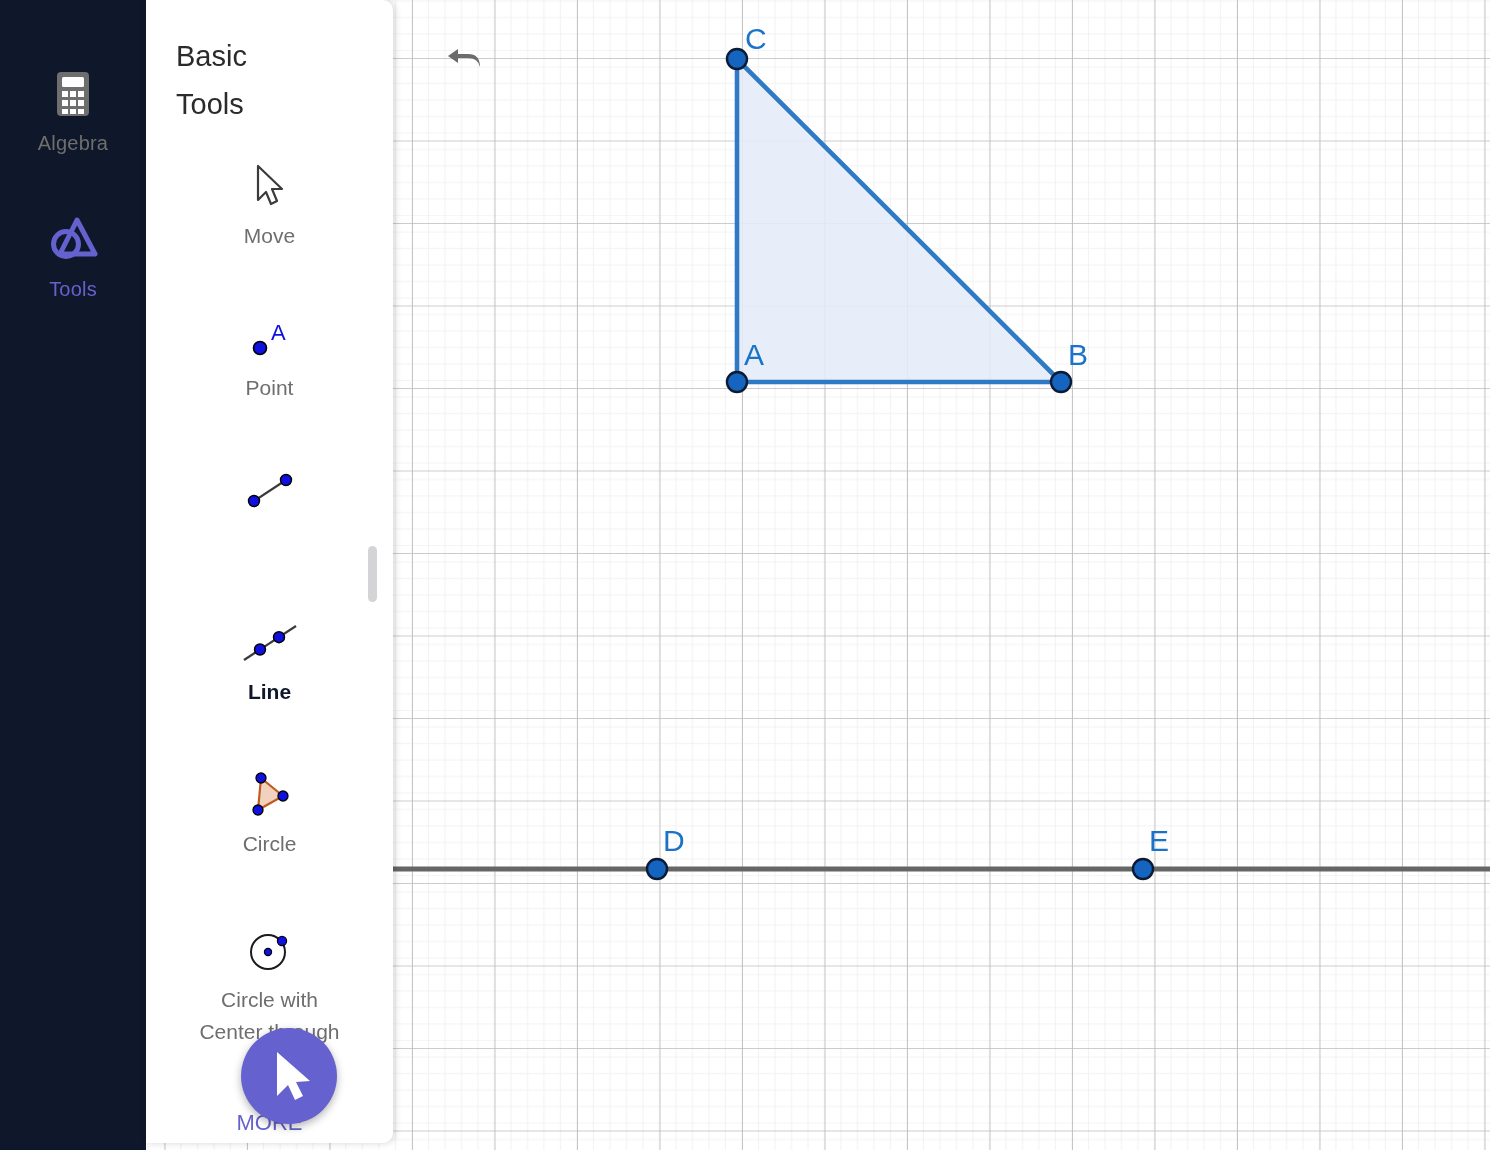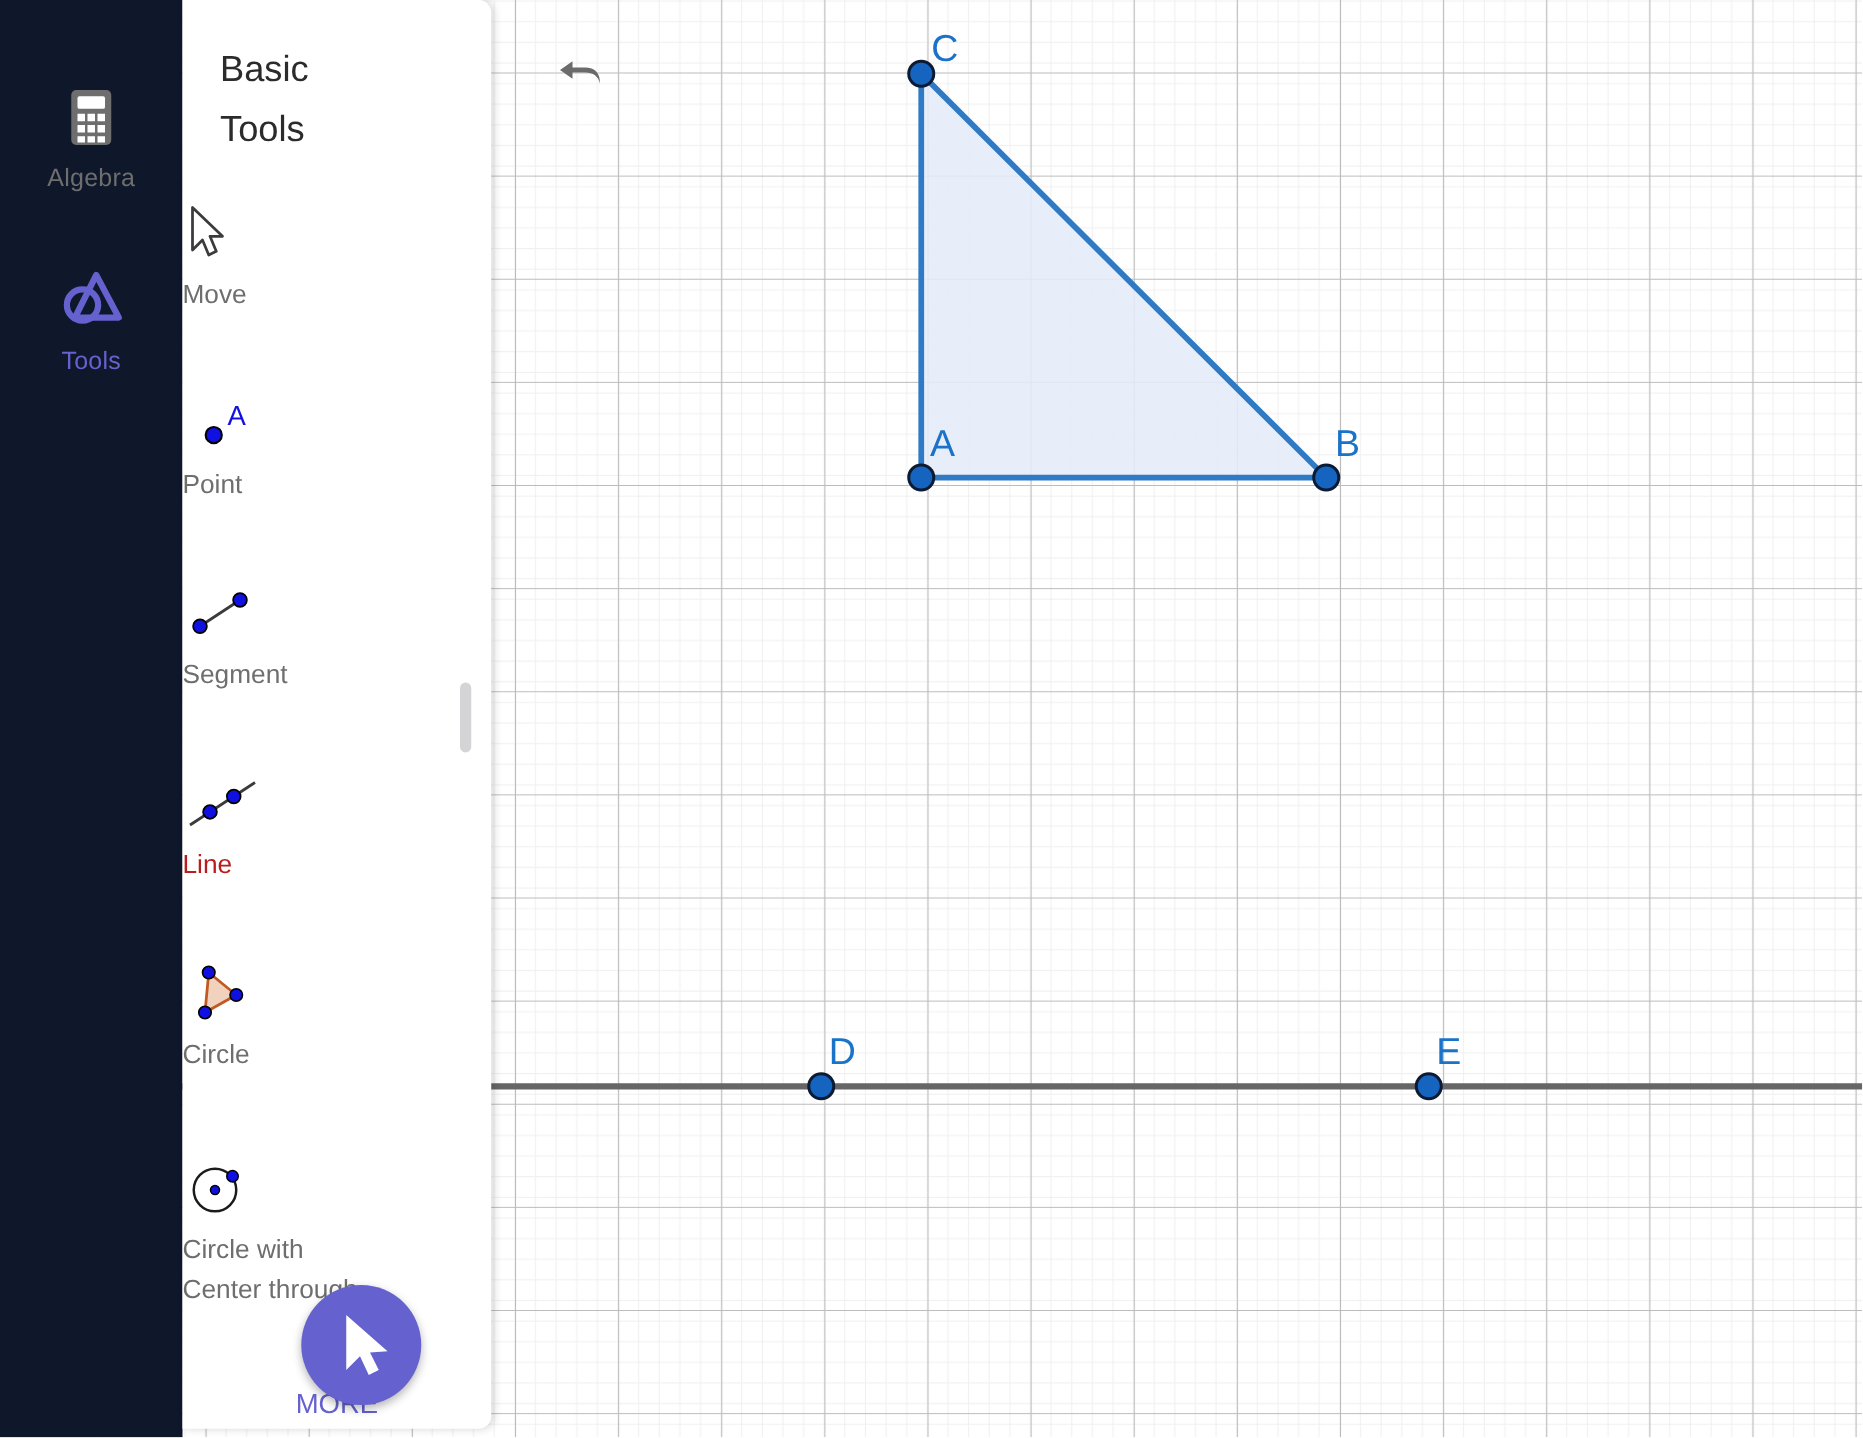--- a/index.html
+++ b/index.html
@@ -120,7 +120,7 @@
     position: absolute;
     left: 0;
     width: 247px;
-    text-align: left;
+    text-align: center;
     cursor: pointer;
     user-select: none;
   }

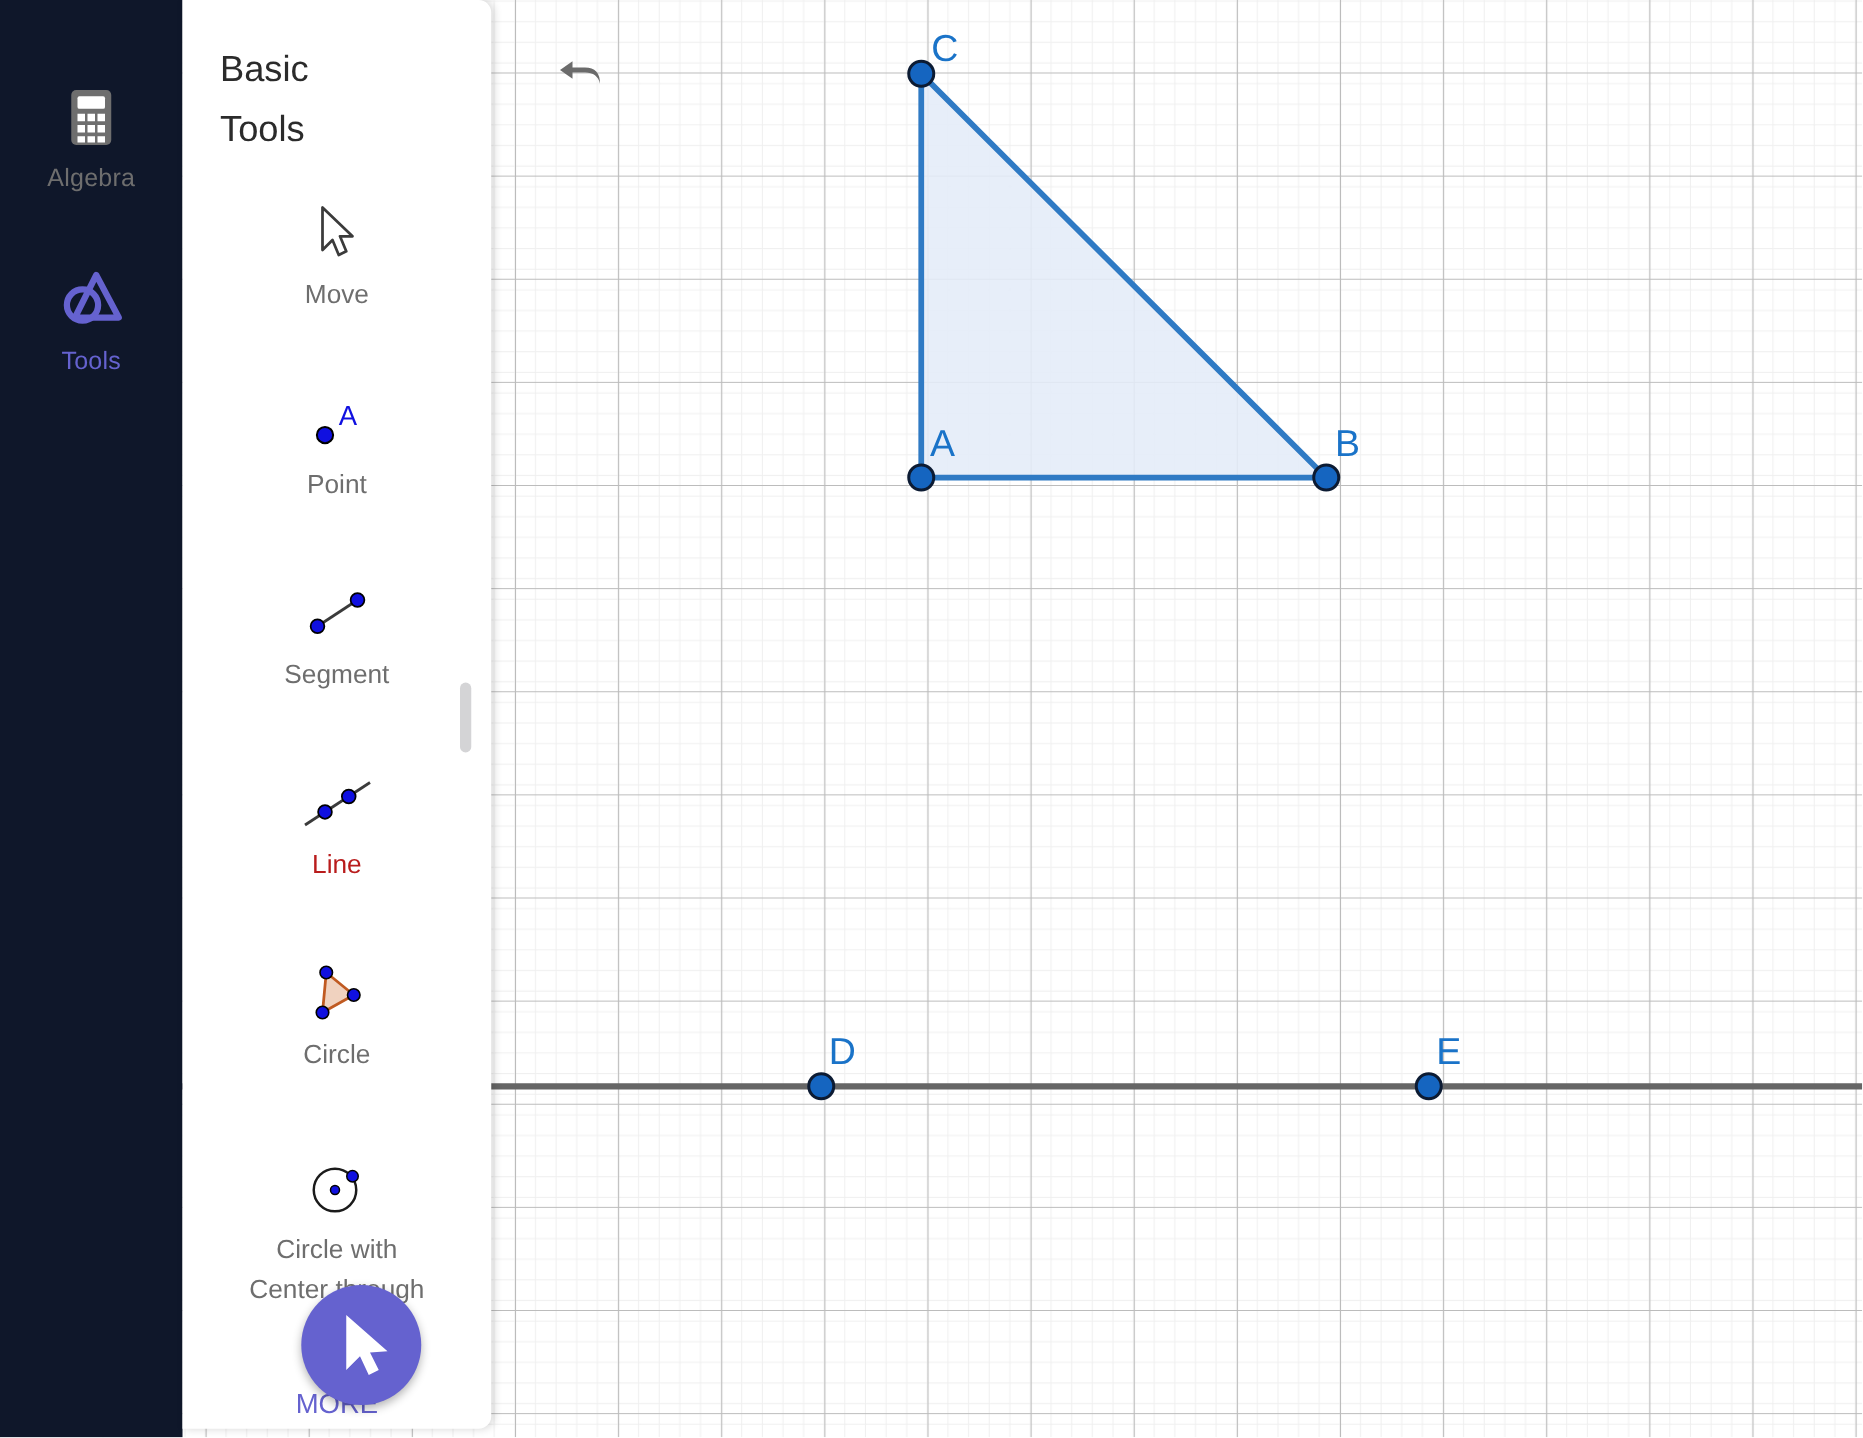--- a/index.html
+++ b/index.html
@@ -300,7 +300,6 @@
           <circle cx="46" cy="16" r="5.5" fill="#1010e0" stroke="#000000" stroke-width="1.4"></circle>
         </svg>
       </span>
-      <span class="tool-label">Segment</span>
     </div>
 
     <div class="tool-item selected" id="tool-line">

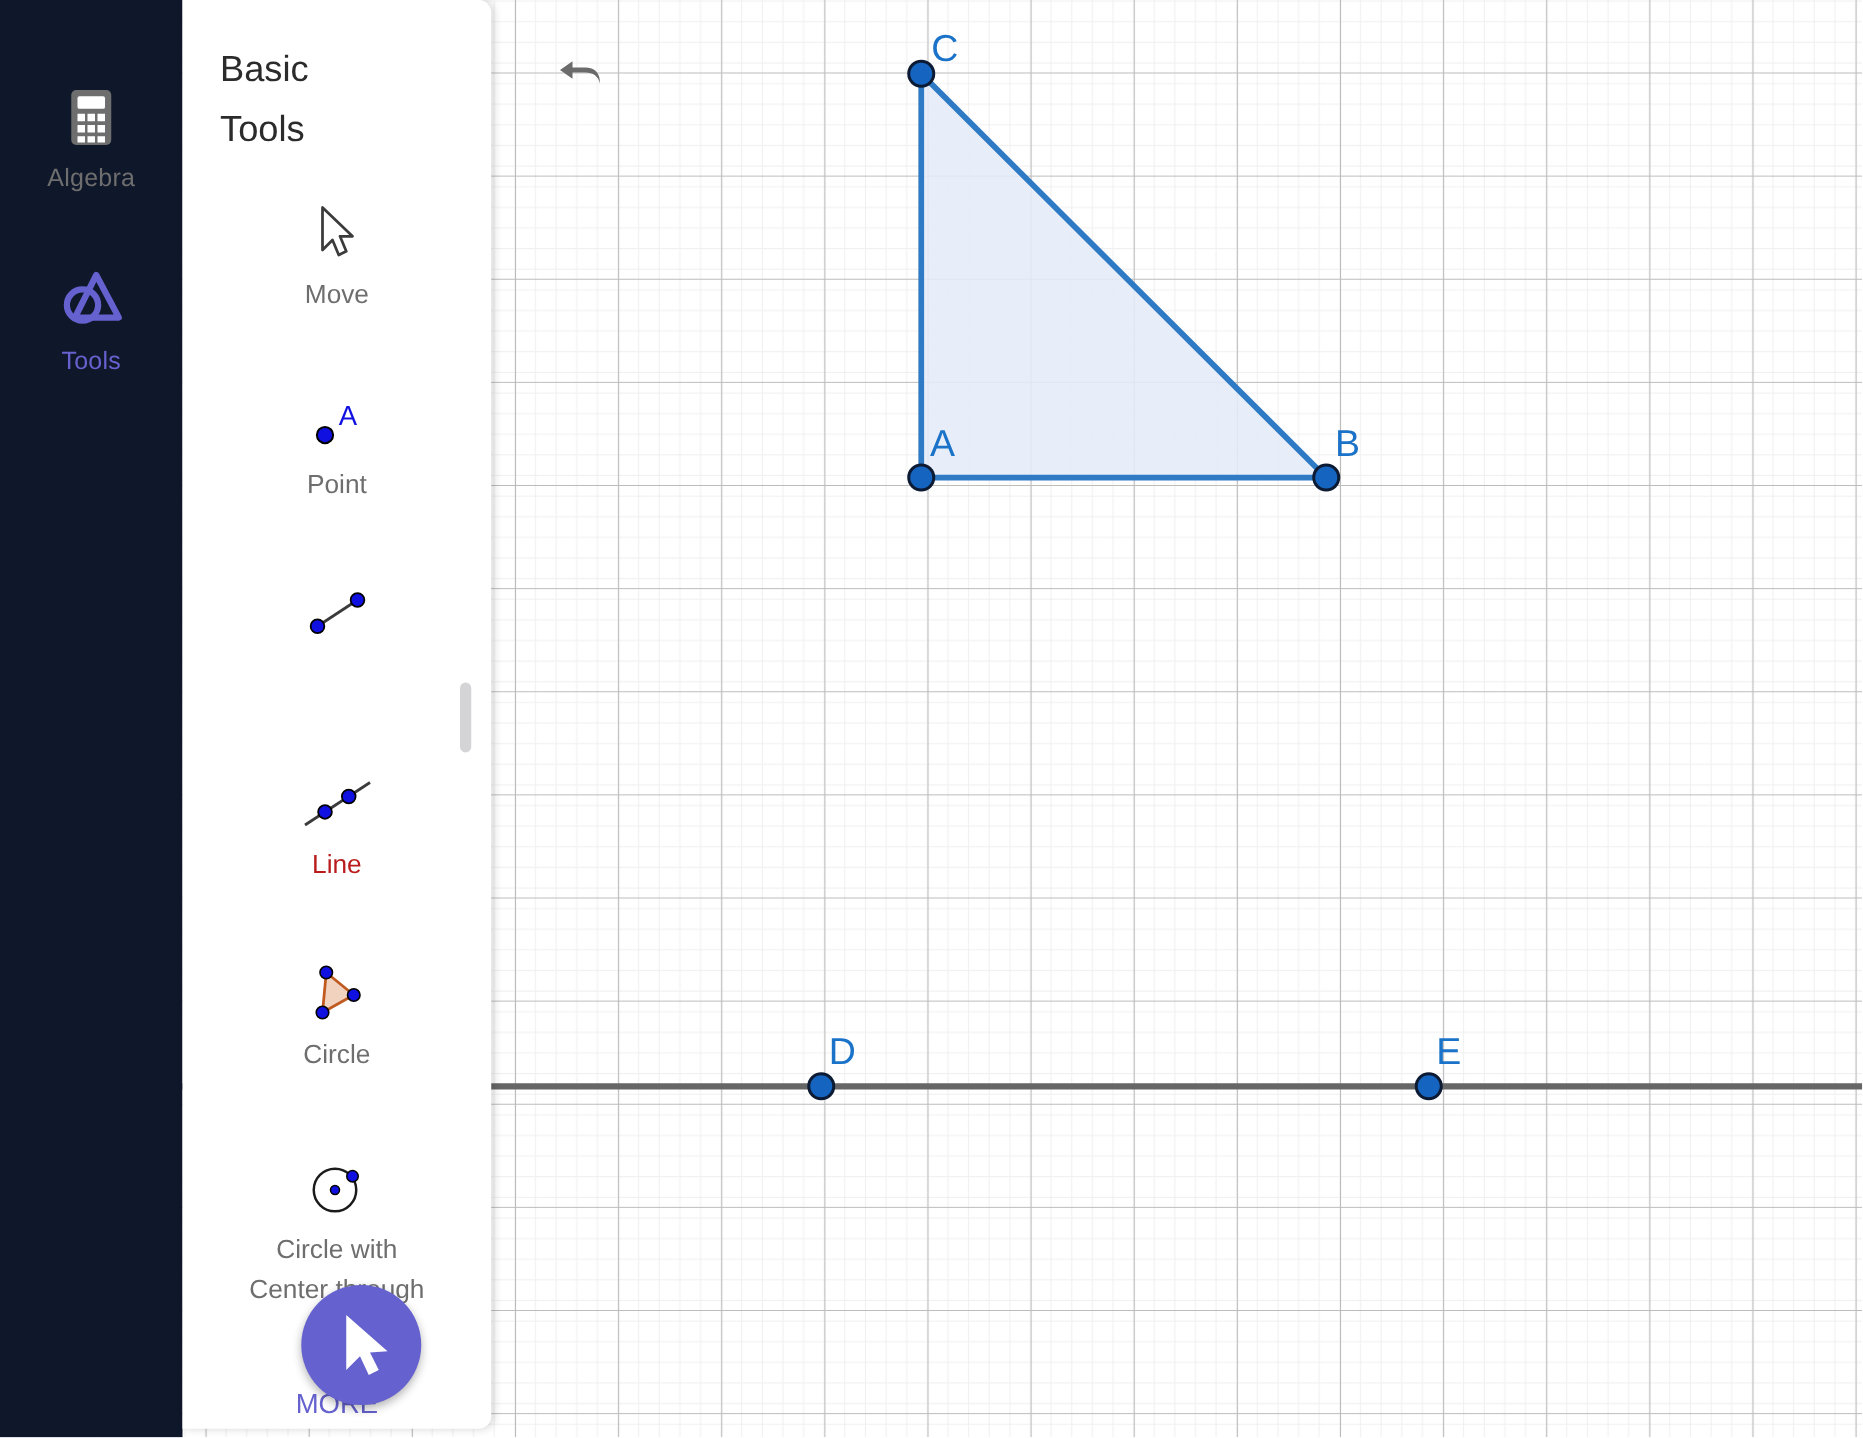--- a/index.html
+++ b/index.html
@@ -136,8 +136,8 @@
     margin-top: 4px;
   }
   .tool-item.selected .tool-label {
-    color: #b91c1c;
-    font-weight: normal;
+    color: #0f172a;
+    font-weight: bold;
   }
   #tool-move    { top: 160px; }
   #tool-point   { top: 312px; }

